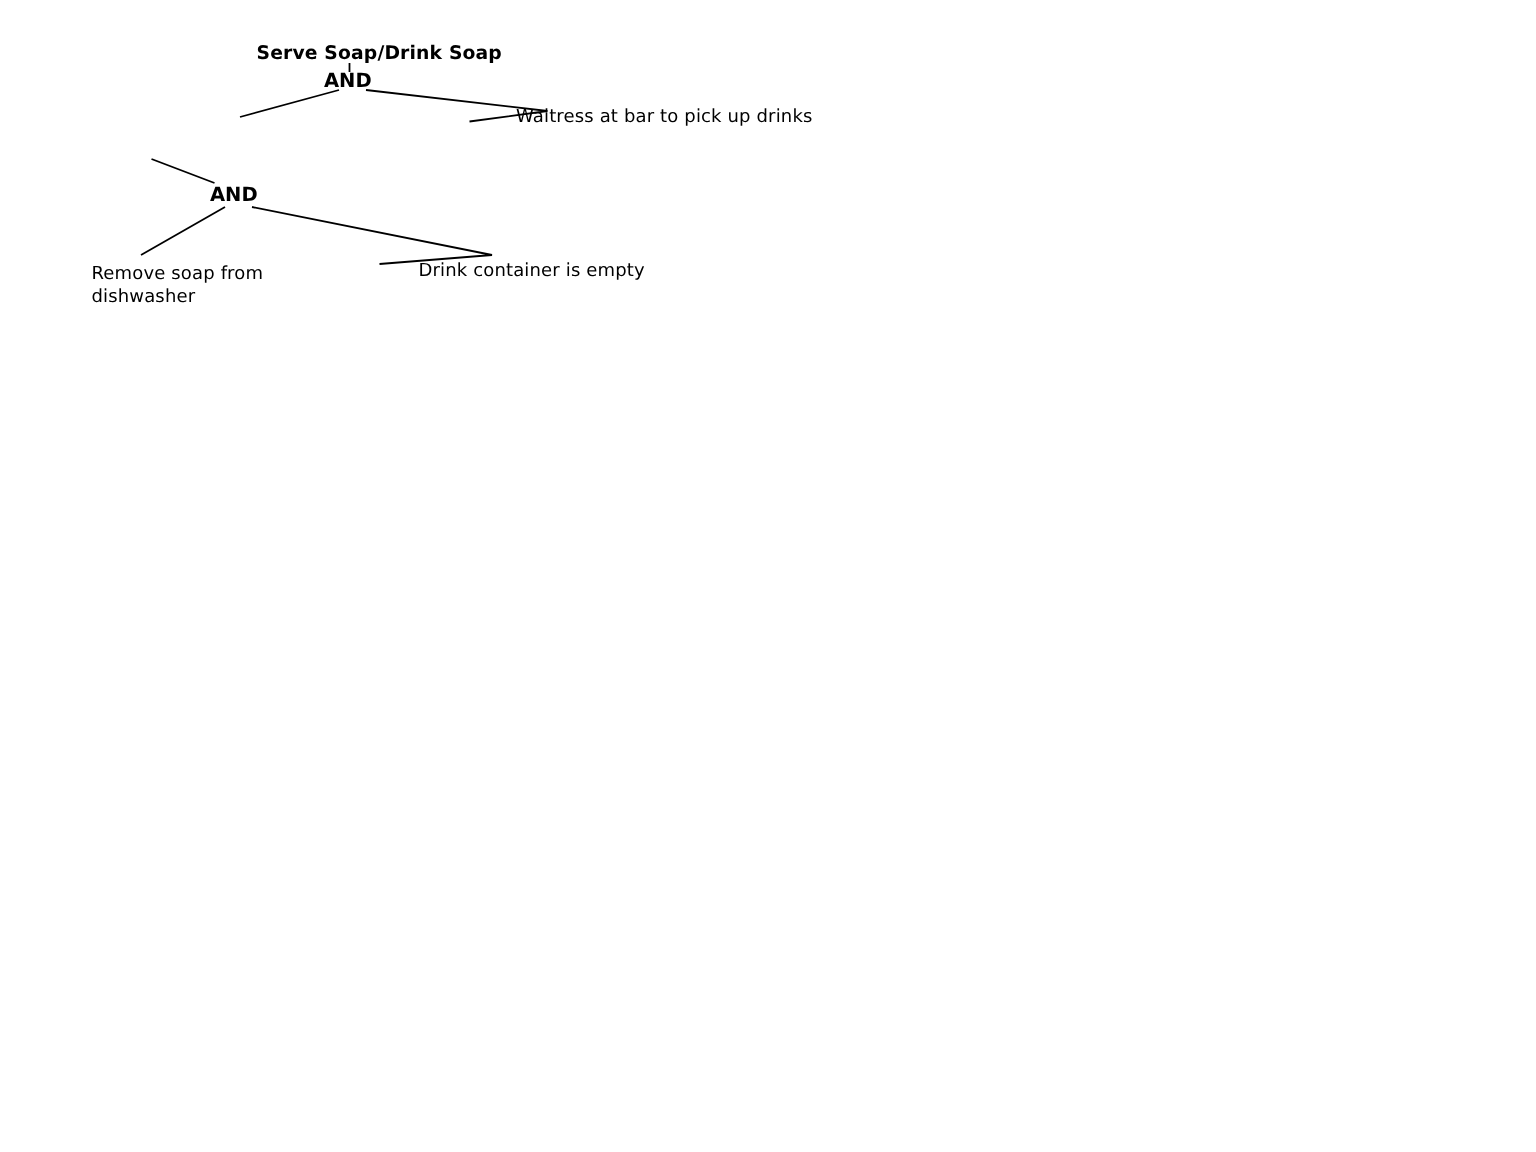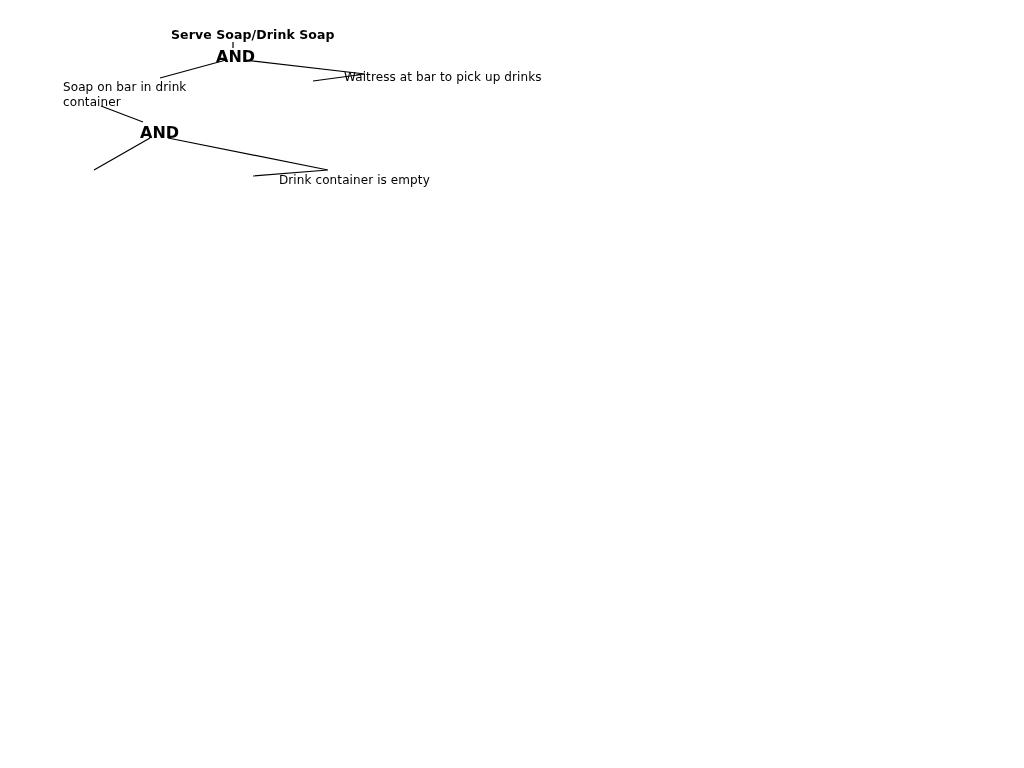--- a/index.html
+++ b/index.html
@@ -44,7 +44,7 @@
   .gate {
     position: absolute;
     font-weight: bold;
-    font-size: 16px;
+    font-size: 13px;
     white-space: pre;
   }
   .leaf {

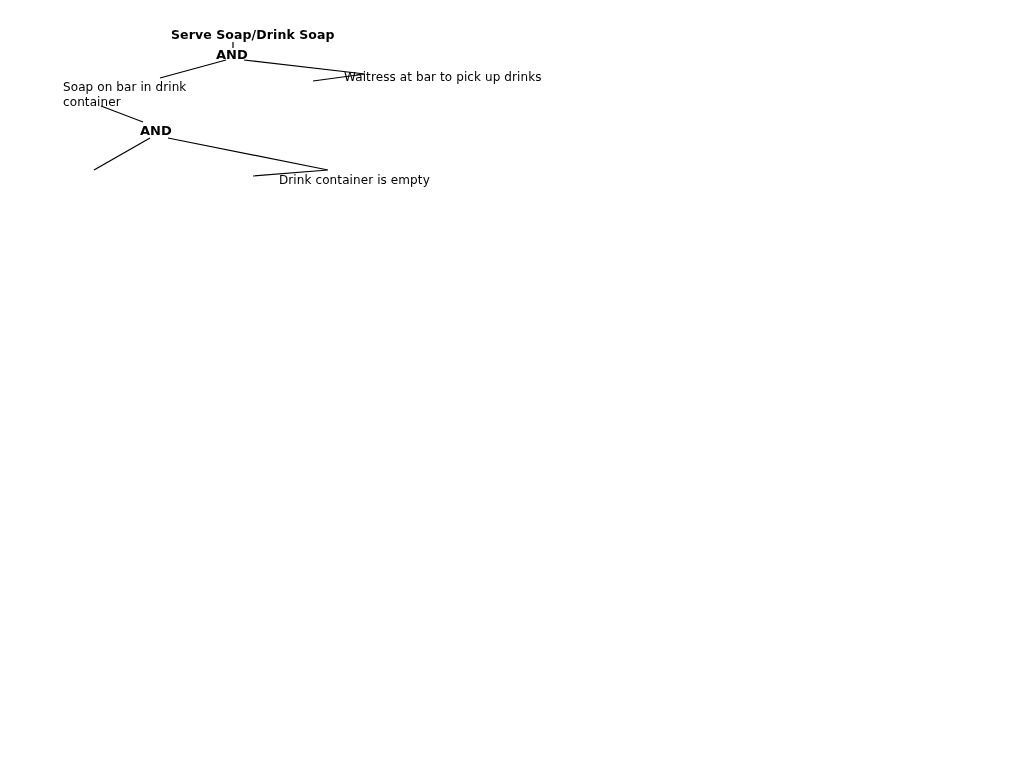--- a/index.html
+++ b/index.html
@@ -75,8 +75,6 @@
 
   <div class="gate" style="left:216px; top:47px;">AND</div>
 
-  <div class="node" style="left:63px; top:80px;">Soap on bar in drink
-container</div>
 
   <div class="node leaf" style="left:316px; top:70px;margin-left:28px;">Waitress at bar to pick up drinks</div>
 

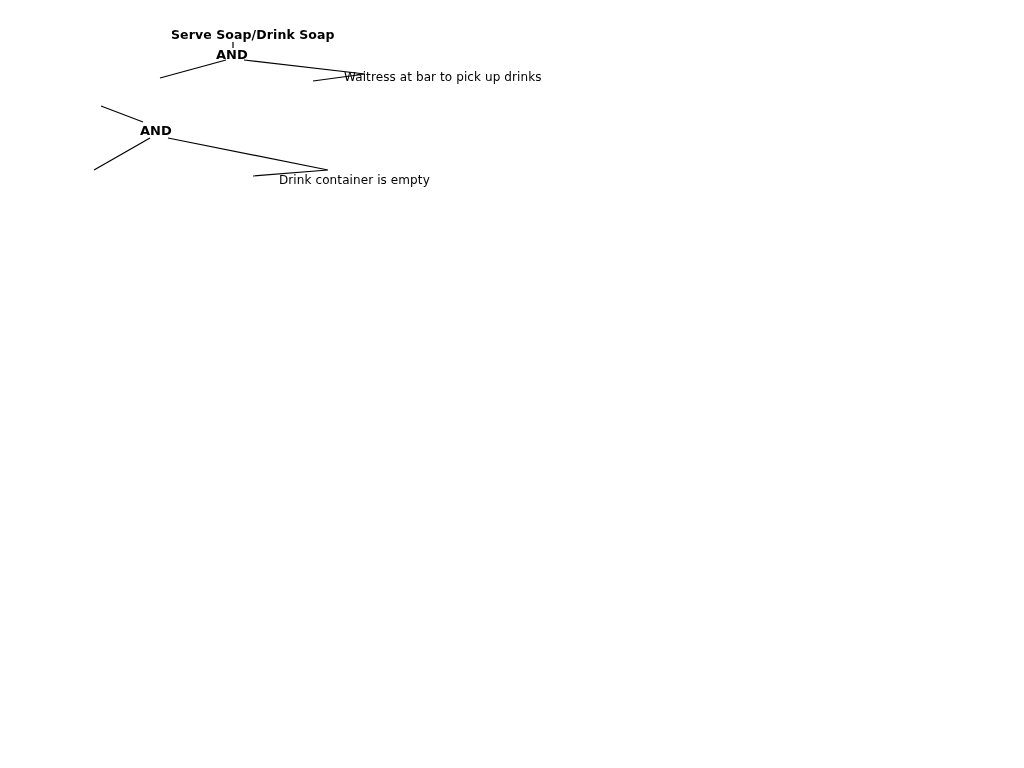--- a/index.html
+++ b/index.html
@@ -80,6 +80,8 @@
 
   <div class="gate" style="left:140px; top:123px;">AND</div>
 
+  <div class="node leaf" style="left:61px; top:175px;">Remove soap from
+dishwasher</div>
 
   <div class="node leaf" style="left:255px; top:173px;margin-left:24px;">Drink container is empty</div>
 

